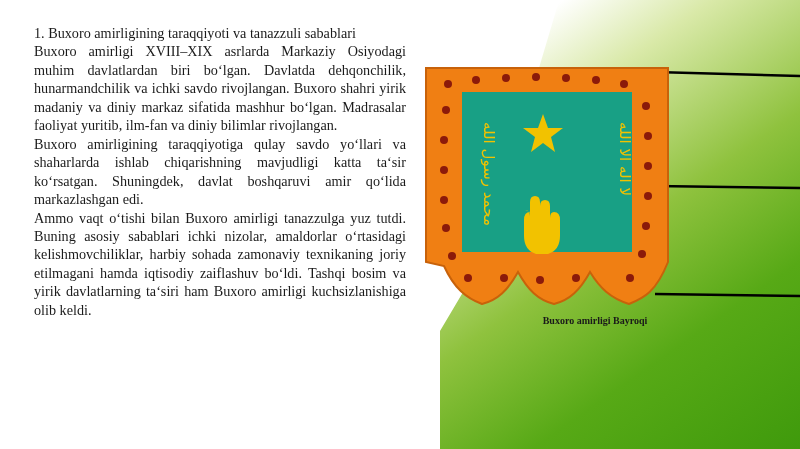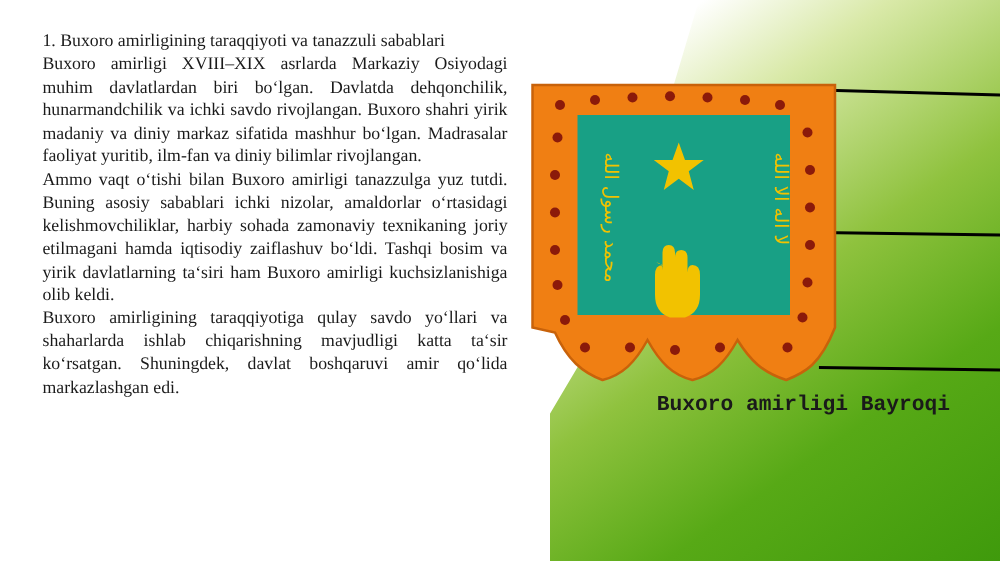--- a/index.html
+++ b/index.html
@@ -116,8 +116,8 @@
   <div class="text-col">
     <p class="title">1. Buxoro amirligining taraqqiyoti va tanazzuli sabablari</p>
     <p>Buxoro amirligi XVIII–XIX asrlarda Markaziy Osiyodagi muhim davlatlardan biri bo‘lgan. Davlatda dehqonchilik, hunarmandchilik va ichki savdo rivojlangan. Buxoro shahri yirik madaniy va diniy markaz sifatida mashhur bo‘lgan. Madrasalar faoliyat yuritib, ilm-fan va diniy bilimlar rivojlangan.</p>
+    <p>Buxoro amirligining taraqqiyotiga qulay savdo yo‘llari va shaharlarda ishlab chiqarishning mavjudligi katta ta‘sir ko‘rsatgan. Shuningdek, davlat boshqaruvi amir qo‘lida markazlashgan edi.</p>
     <p>Ammo vaqt o‘tishi bilan Buxoro amirligi tanazzulga yuz tutdi. Buning asosiy sabablari ichki nizolar, amaldorlar o‘rtasidagi kelishmovchiliklar, harbiy sohada zamonaviy texnikaning joriy etilmagani hamda iqtisodiy zaiflashuv bo‘ldi. Tashqi bosim va yirik davlatlarning ta‘siri ham Buxoro amirligi kuchsizlanishiga olib keldi.</p>
-    <p>Buxoro amirligining taraqqiyotiga qulay savdo yo‘llari va shaharlarda ishlab chiqarishning mavjudligi katta ta‘sir ko‘rsatgan. Shuningdek, davlat boshqaruvi amir qo‘lida markazlashgan edi.</p>
   </div>
 
   <svg class="pointer" style="left:655px; top:58px; width:145px; height:250px;" viewBox="0 0 145 250">

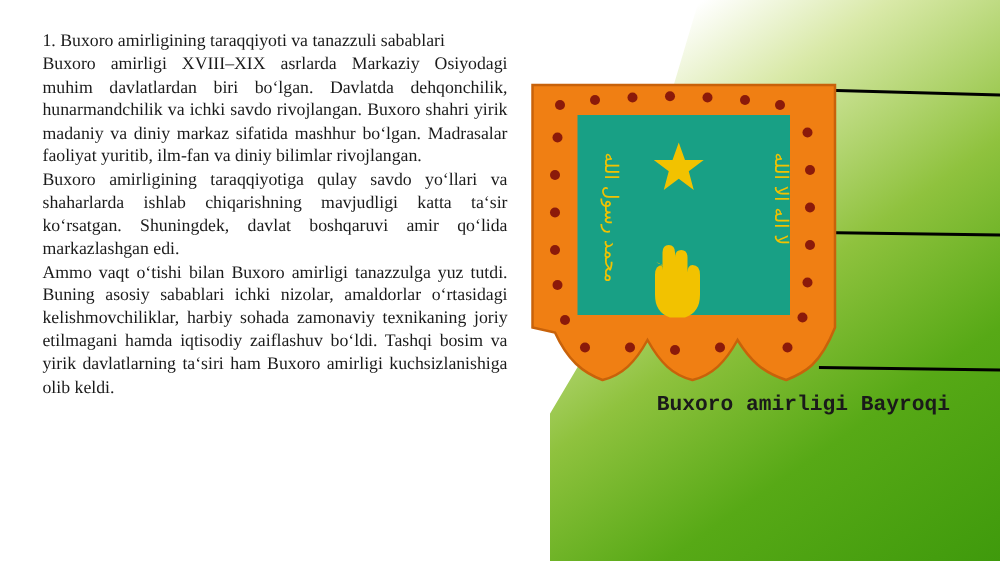--- a/index.html
+++ b/index.html
@@ -84,10 +84,10 @@
     left: 430px;
     top: 315px;
     width: 330px;
-    text-align: right;
-    font-family: Liberation Mono, monospace;
+    text-align: center;
+    font-family: Liberation Serif, serif;
     font-weight: bold;
-    font-size: 17px;
+    font-size: 10px;
     color: #1a1a1a;
     z-index: 7;
   }

